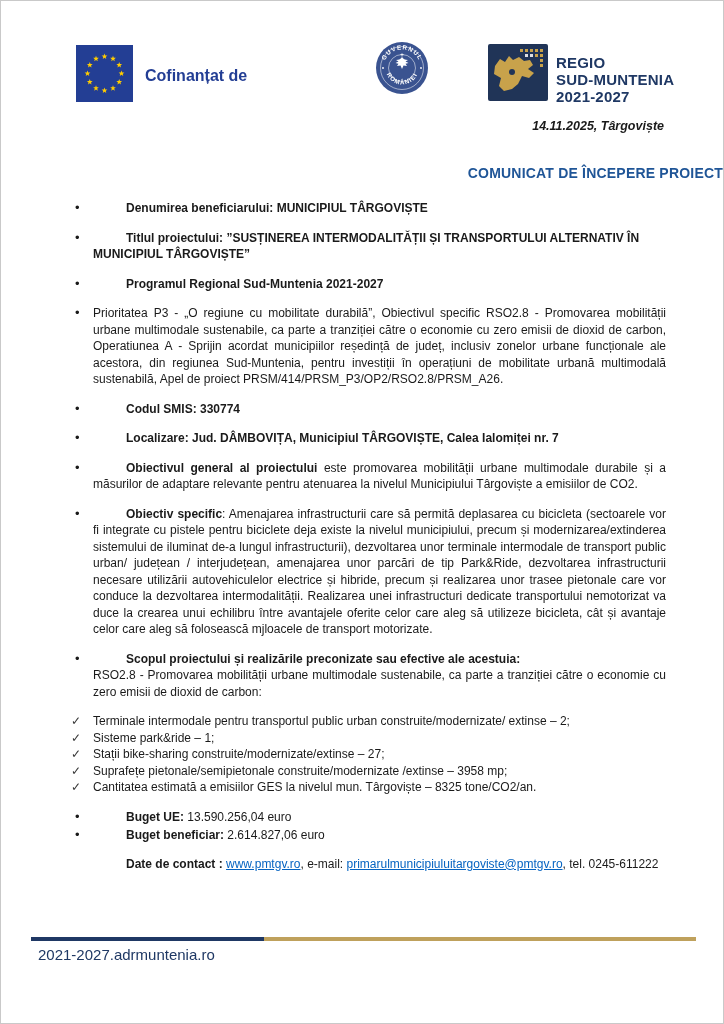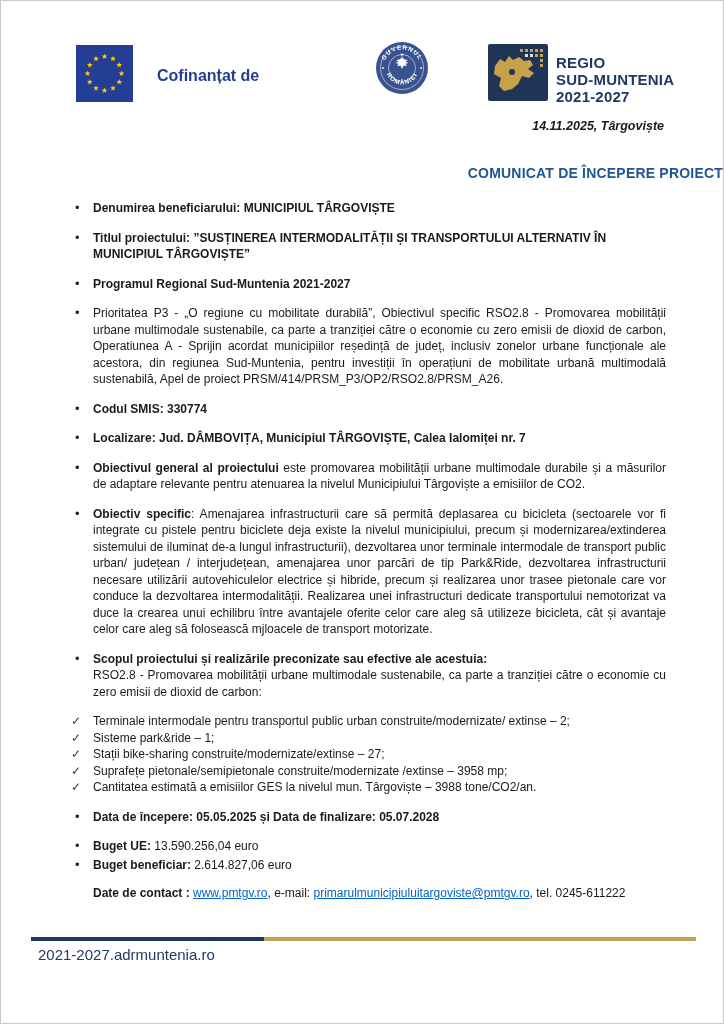--- a/index.html
+++ b/index.html
@@ -13,7 +13,7 @@
     font-family:"Liberation Sans", sans-serif; color:var(--text);
   }
   
-  .eu-logo{position:absolute; left:75px; top:44px; display:flex; align-items:center; gap:24px;}
+  .eu-logo{position:absolute; left:75px; top:44px; display:flex; align-items:center; gap:12px;}
   .eu-text{font-weight:bold; color:var(--eu_blue); font-size:16px; line-height:20px;}
   .gov-logo{position:absolute; left:374px; top:40px;}
   .regio-logo{position:absolute; left:487px; top:43px; display:flex; align-items:flex-end; gap:8px;}

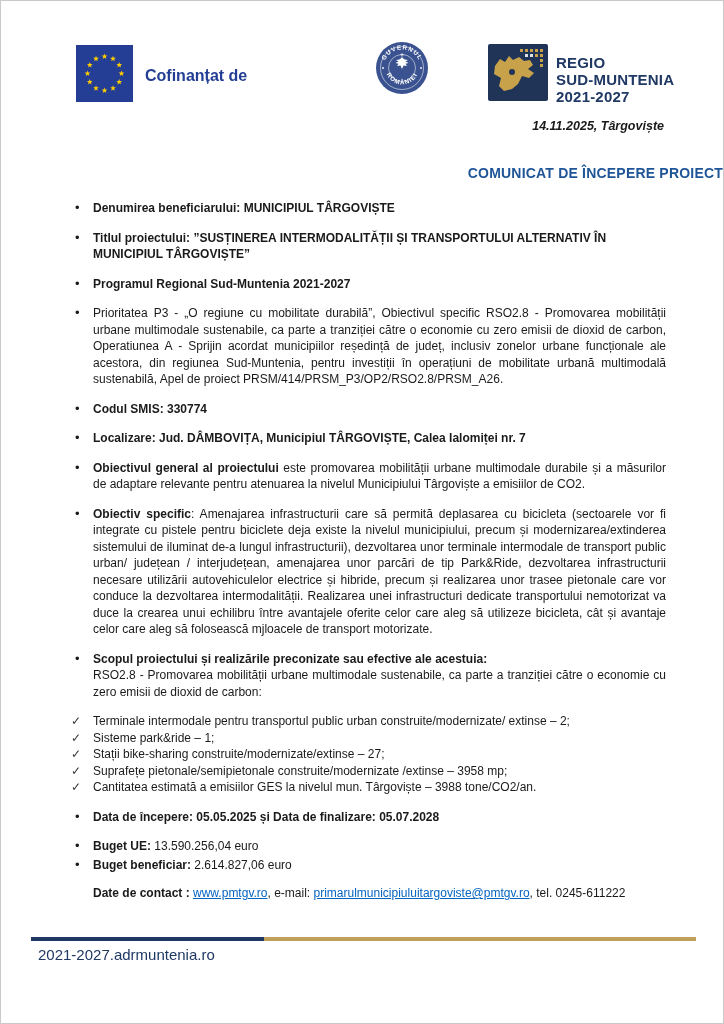--- a/index.html
+++ b/index.html
@@ -33,7 +33,7 @@
   ul.tight > li{position:relative; padding-left:24px; margin-bottom:2px;}
   ul.tight > li::before{content:"\2022"; position:absolute; left:6px; top:0; font-size:13px;}
   .just{text-align:justify;}
-  b{font-weight:bold;}
+  b{font-weight:bold;margin-left:33px;}
   .subline{display:block;}
   .contact{margin-left:24px; margin-top:12px;}
   .contact b{font-weight:bold;}

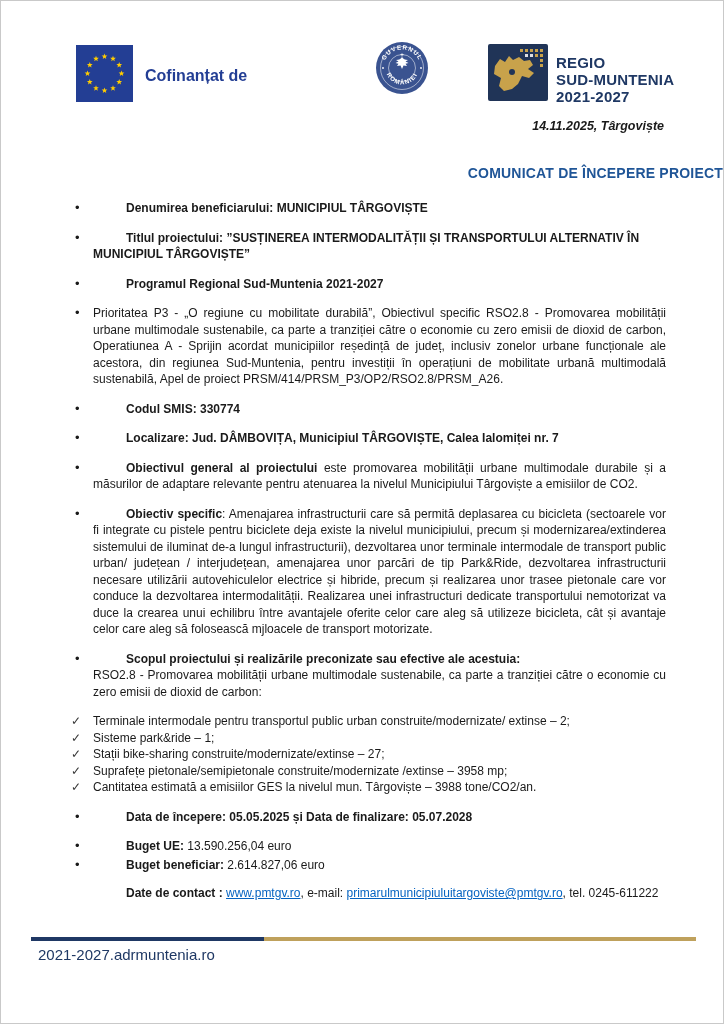--- a/index.html
+++ b/index.html
@@ -153,7 +153,7 @@
       <li><span>Sisteme park&amp;ride – 1;</span></li>
       <li><span>Stații bike-sharing construite/modernizate/extinse – 27;</span></li>
       <li><span>Suprafețe pietonale/semipietonale construite/modernizate /extinse – 3958 mp;</span></li>
-      <li><span>Cantitatea estimată a emisiilor GES la nivelul mun. Târgoviște – 3988 tone/CO2/an.</span></li>
+      <li><span>Cantitatea estimată a emisiilor GES la nivelul mun. Târgoviște – 8325 tone/CO2/an.</span></li>
     </ul>
 
     <ul class="blist">

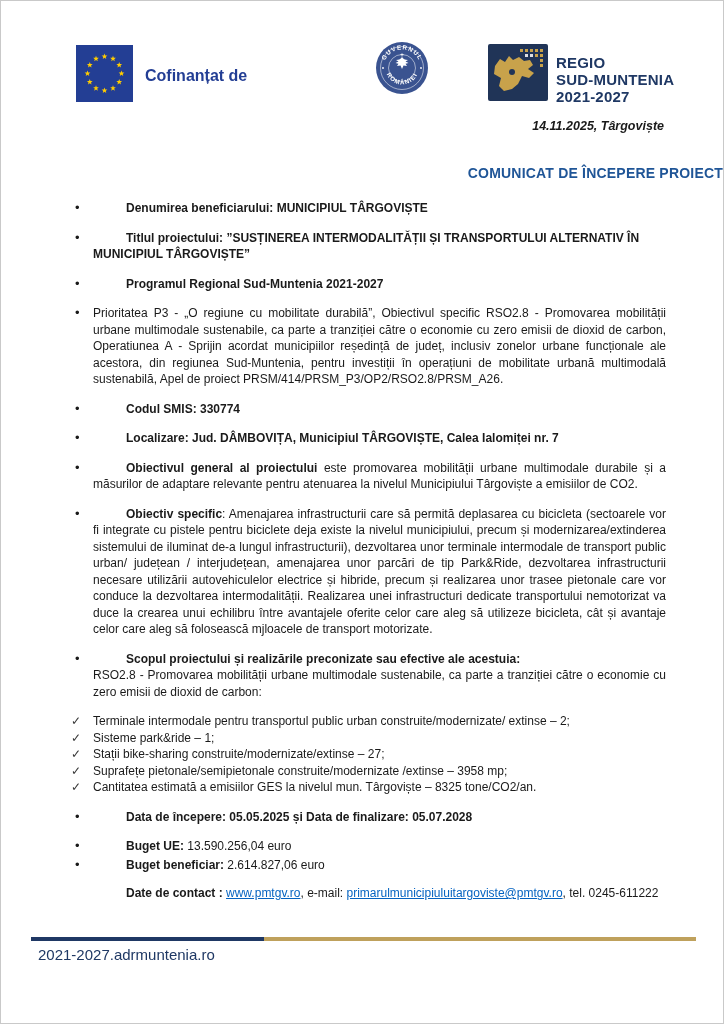--- a/index.html
+++ b/index.html
@@ -156,9 +156,6 @@
       <li><span>Cantitatea estimată a emisiilor GES la nivelul mun. Târgoviște – 8325 tone/CO2/an.</span></li>
     </ul>
 
-    <ul class="blist">
-      <li><b>Data de începere: 05.05.2025 și Data de finalizare: 05.07.2028</b></li>
-    </ul>
 
     <ul class="tight">
       <li><b>Buget UE:</b><span> 13.590.256,04 euro</span></li>

